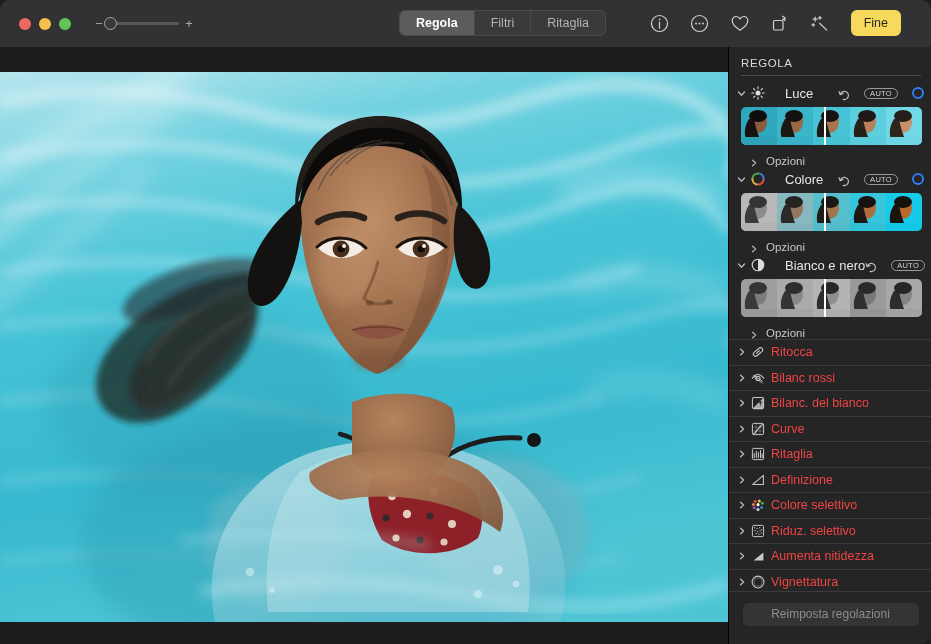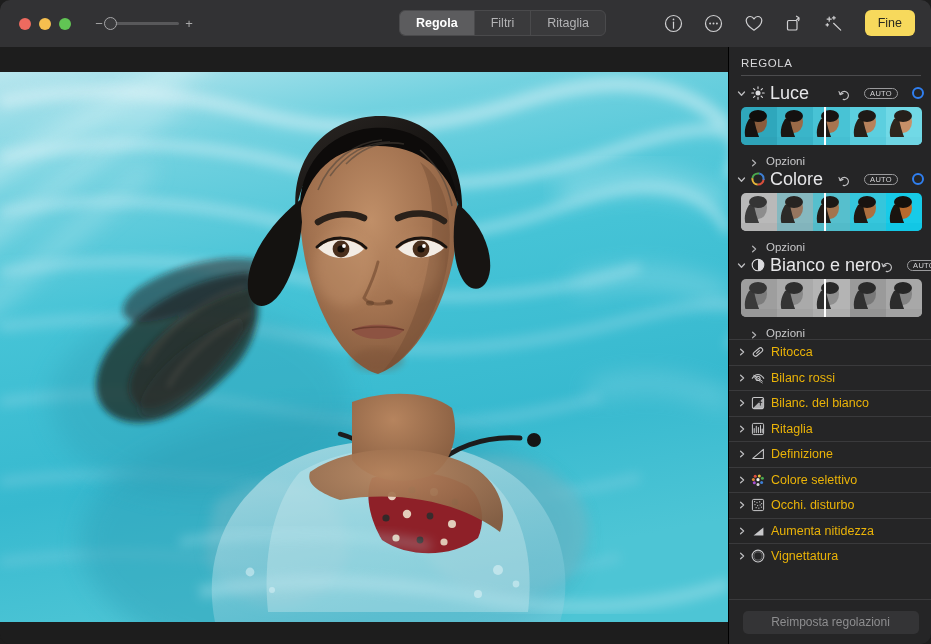--- a/index.html
+++ b/index.html
@@ -79,7 +79,7 @@
 
   
   .tb-icons {
-    position: absolute; right: 16px; top: 8px;
+    position: absolute; right: 30px; top: 8px;
     display: flex; align-items: center; gap: 18px;
     height: 30px;
   }

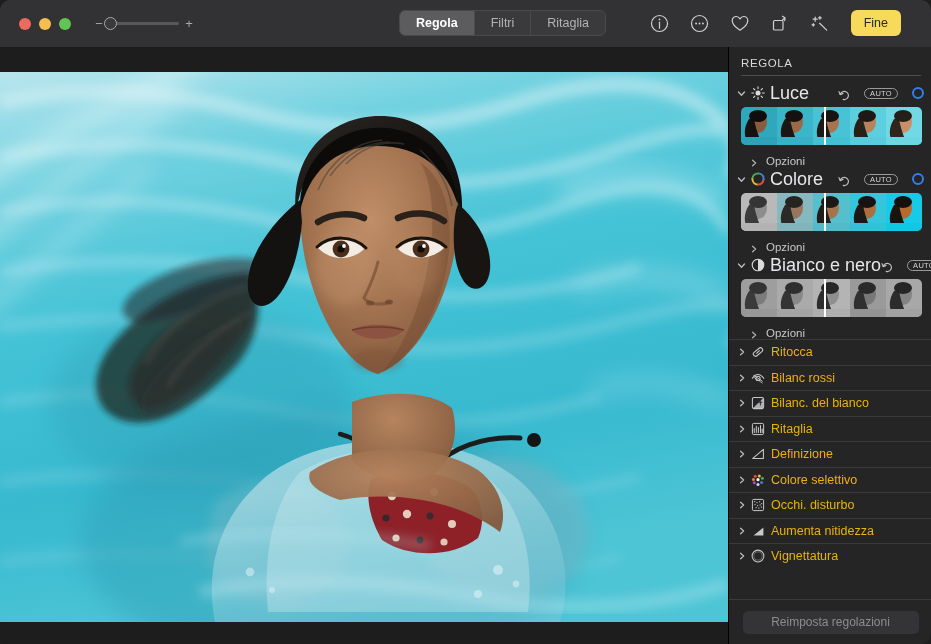--- a/index.html
+++ b/index.html
@@ -157,8 +157,8 @@
     flex: none;
   }
   .sec-label {
-    font-size: 18px; color: #e6e6e8;
-    margin-left: 4px; white-space: nowrap;
+    font-size: 13px; color: #e6e6e8;
+    margin-left: 19px; white-space: nowrap;
   }
   .sec-ctrls {
     margin-left: auto;

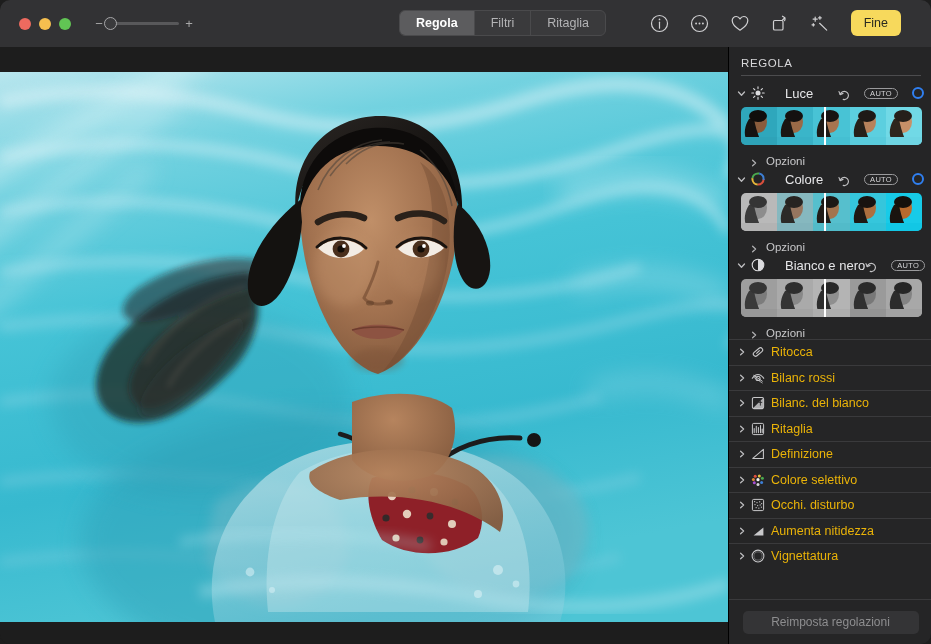--- a/index.html
+++ b/index.html
@@ -215,7 +215,7 @@
     padding: 0 8px 0 7px;
     border-top: 1px solid #3a3a3c;
   }
-  .row .lbl { font-size: 12.5px; color: #eab308; margin-left: 5px; }
+  .row .lbl { font-size: 12.5px; color: #ef4444; margin-left: 5px; }
   .row-icon {
     width: 16px; height: 16px; margin-left: 3px;
     display: flex; align-items: center; justify-content: center;

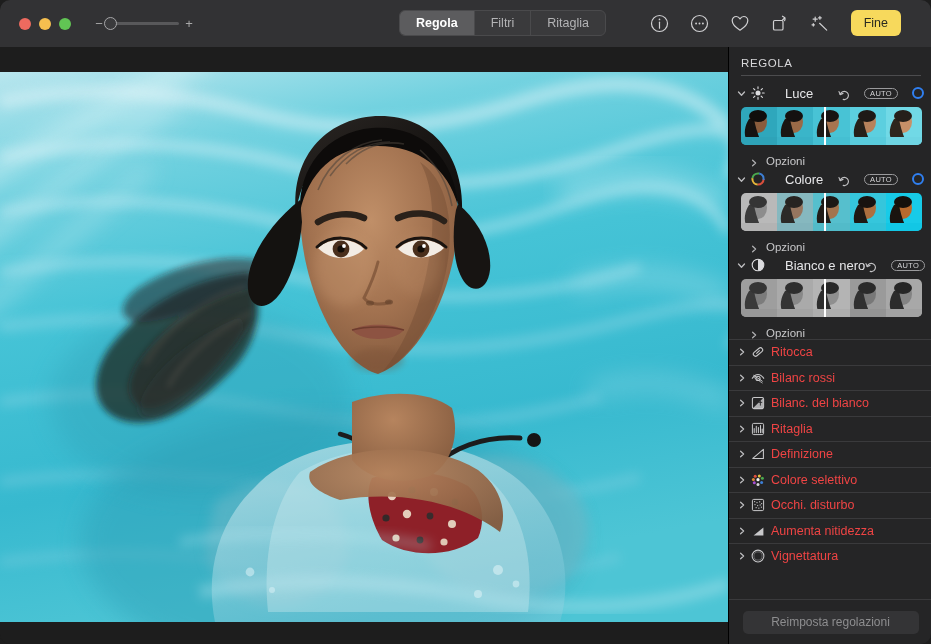--- a/index.html
+++ b/index.html
@@ -778,6 +778,21 @@
         <div class="lbl">Bilanc. del bianco</div>
       </div>
 
+      <div class="row">
+        <div class="chev">
+          <svg width="8" height="8" viewBox="0 0 8 8" fill="none" stroke="currentColor" stroke-width="1.25" stroke-linecap="round" stroke-linejoin="round">
+              <path d="M2.6 1.2 L5.6 4 L2.6 6.8"></path>
+            </svg>
+        </div>
+        <div class="row-icon">
+          <svg width="14" height="14" viewBox="0 0 14 14" fill="none" stroke="#c8c8ca" stroke-width="1">
+            <rect x="1.4" y="1.4" width="11.2" height="11.2" rx="1.3"></rect>
+            <path d="M1.4 5.2 H12.6 M1.4 9 H12.6 M5.2 1.4 V12.6 M9 1.4 V12.6" stroke-width="0.55" opacity="0.6"></path>
+            <path d="M1.8 12.2 C5 11.4 6.6 5.4 12.2 1.9" stroke-width="1.15"></path>
+          </svg>
+        </div>
+        <div class="lbl">Curve</div>
+      </div>
 
       <div class="row">
         <div class="chev">

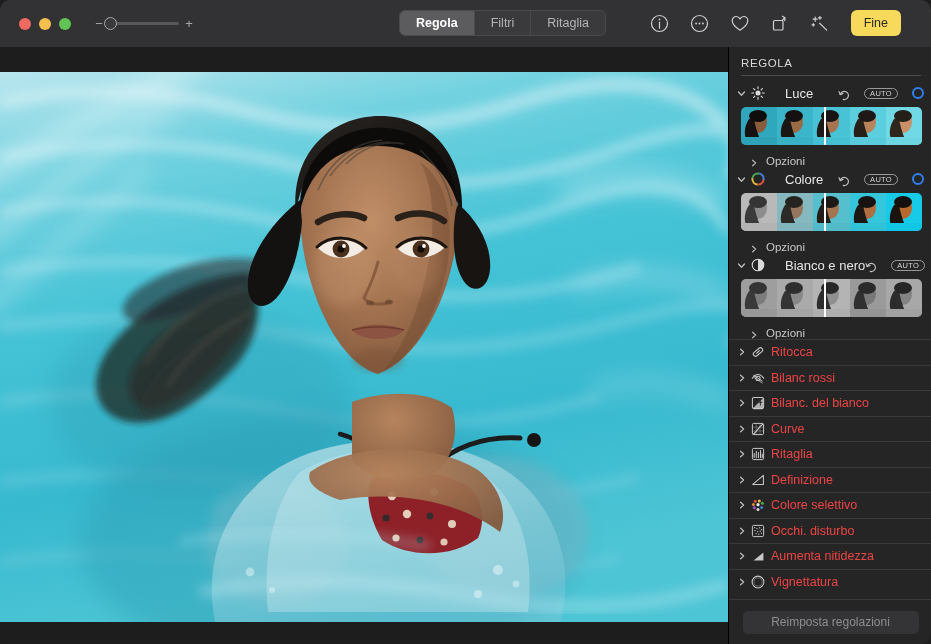--- a/index.html
+++ b/index.html
@@ -867,7 +867,7 @@
             </g>
           </svg>
         </div>
-        <div class="lbl">Occhi. disturbo</div>
+        <div class="lbl">Riduz. selettivo</div>
       </div>
 
       <div class="row">

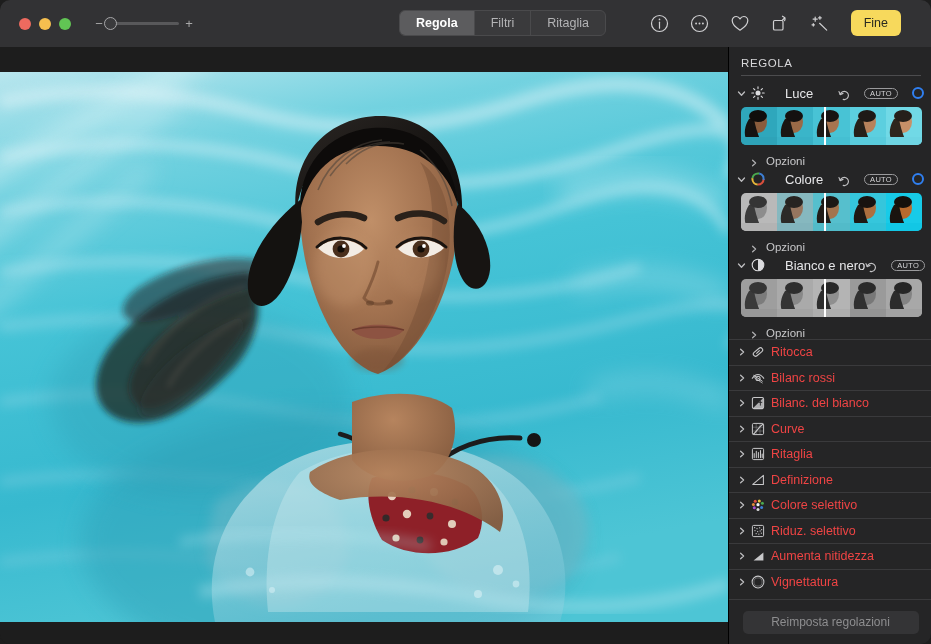--- a/index.html
+++ b/index.html
@@ -223,7 +223,7 @@
   }
 
   .sb-footer {
-    position: absolute; bottom: 0; left: 0;
+    position: absolute; bottom: 8px; left: 0;
     width: 203px; height: 45px;
     border-top: 1px solid #3a3a3c;
     display: flex; align-items: center; justify-content: center;

